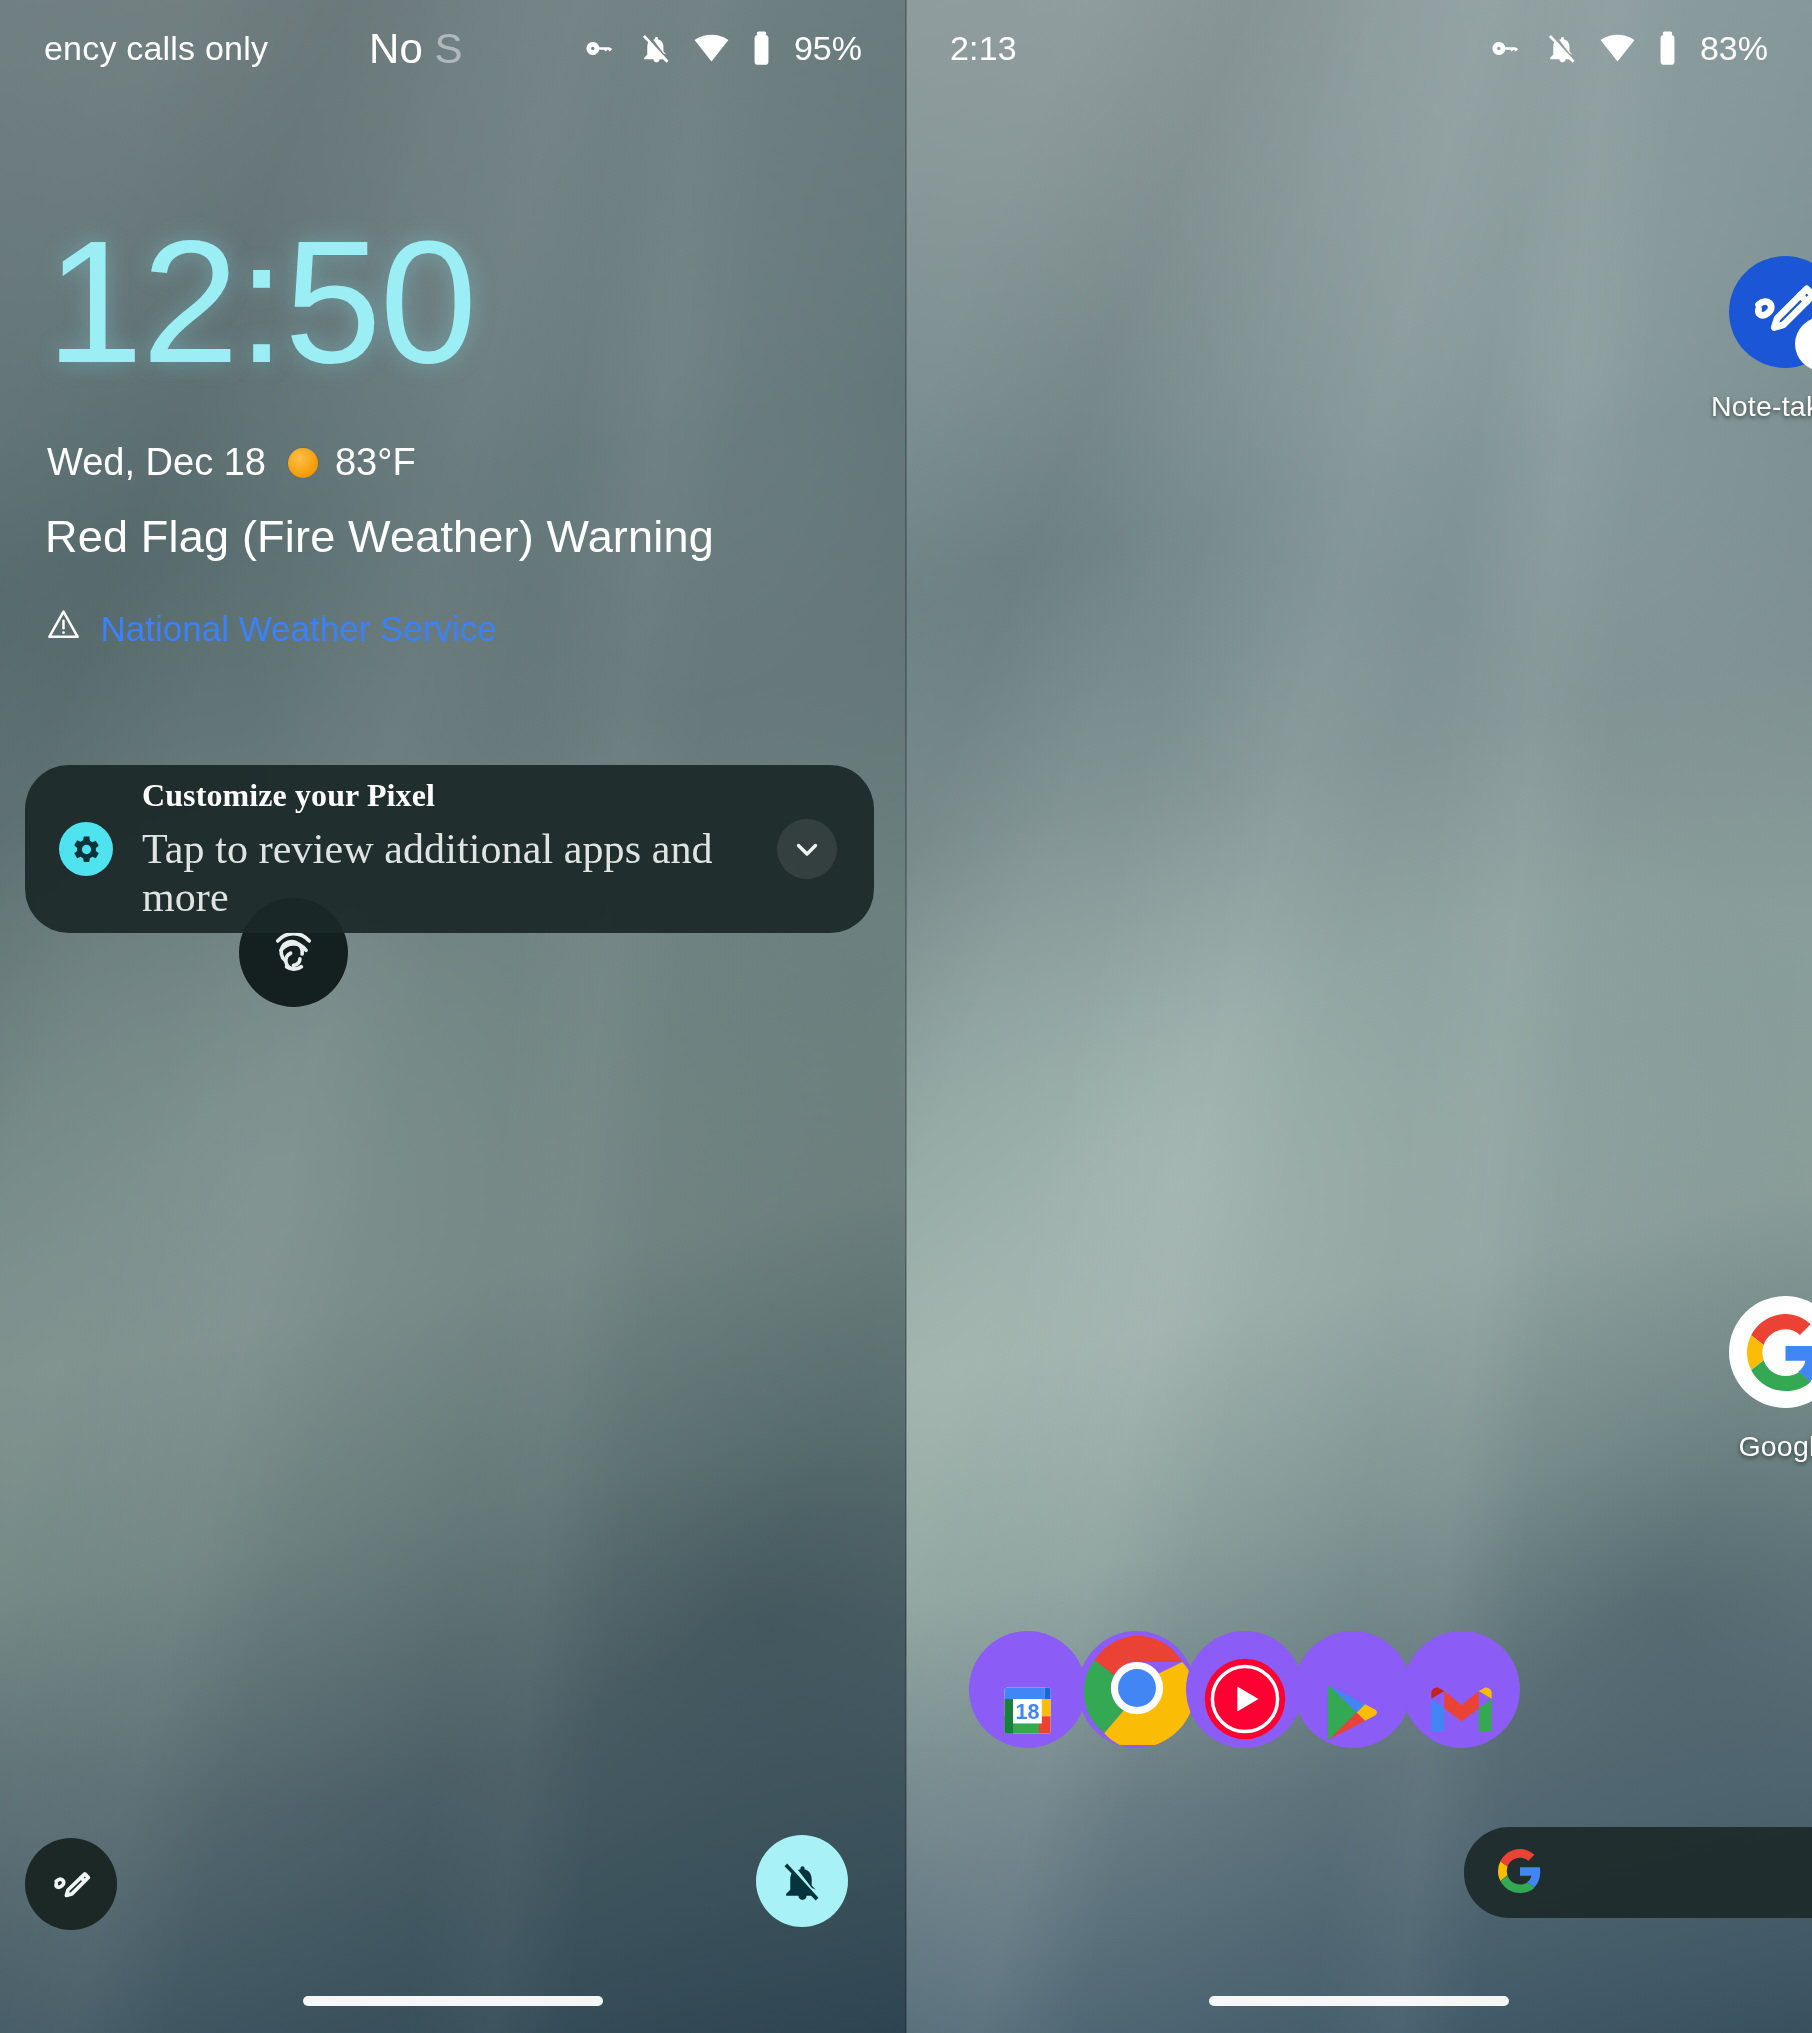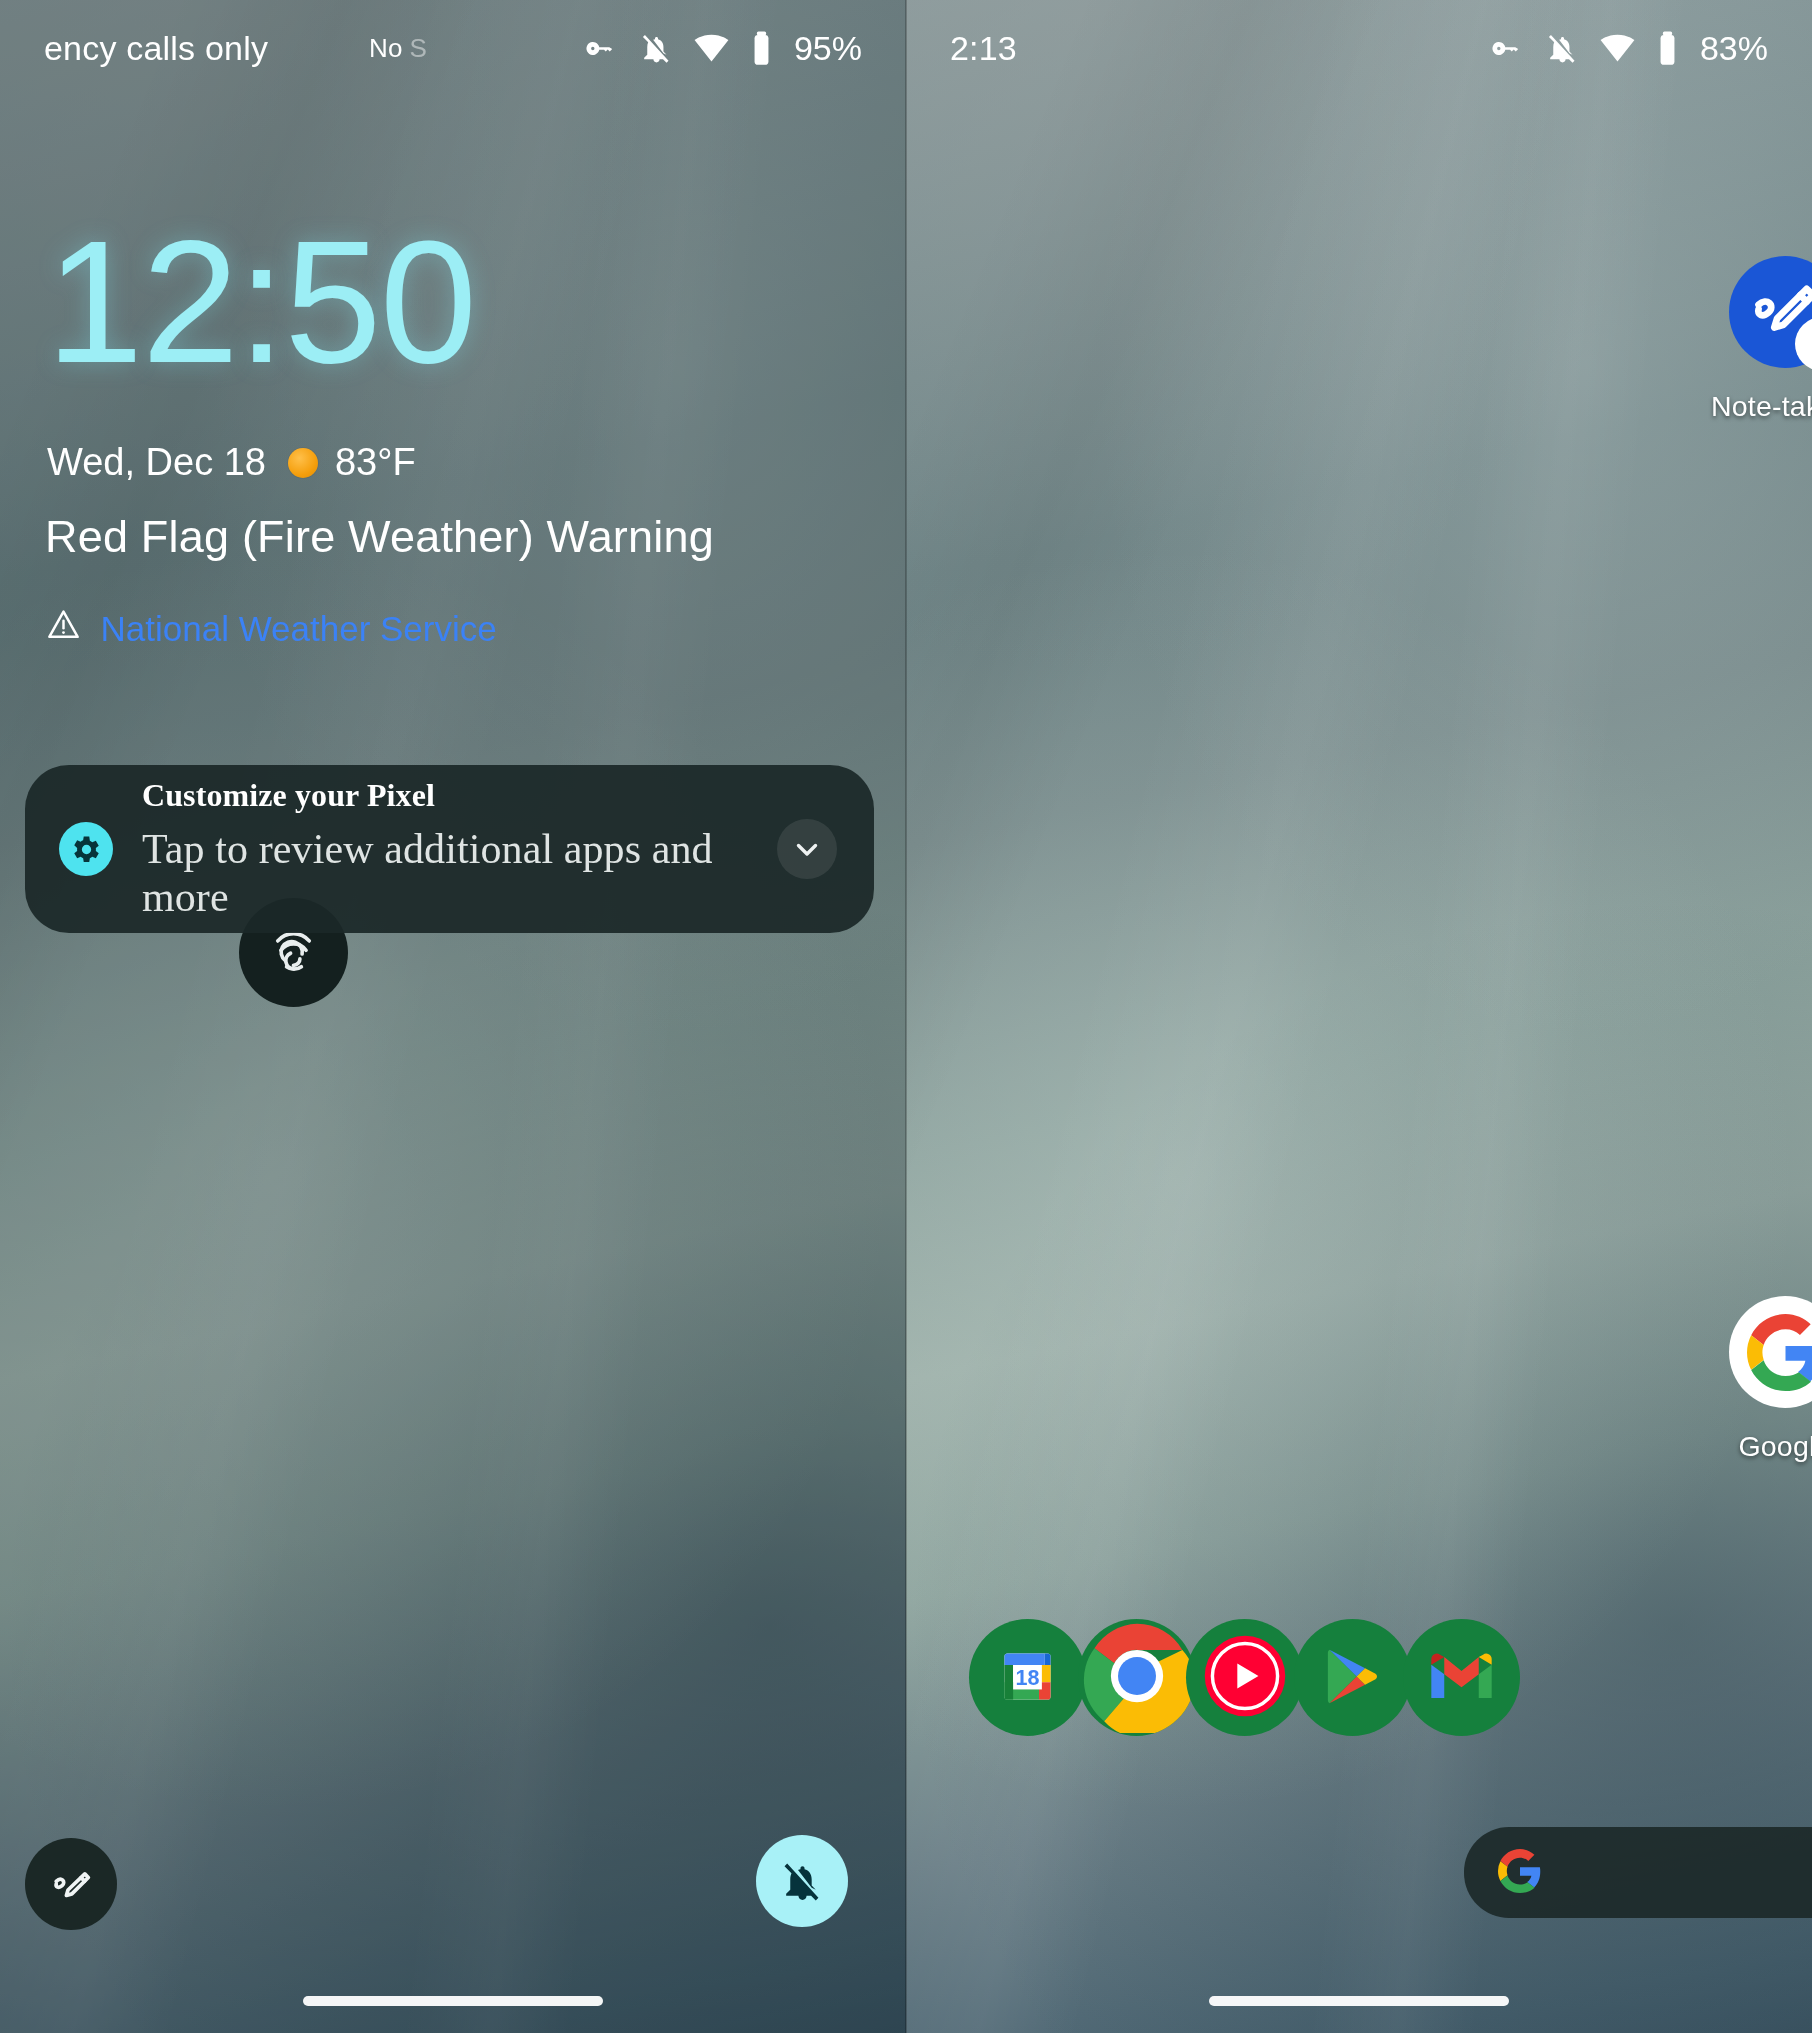--- a/index.html
+++ b/index.html
@@ -40,7 +40,7 @@
     padding:0 44px; z-index:10;
   }
   .sb-left { font-size:34px; letter-spacing:0.2px; white-space:nowrap; }
-  .sb-carrier2 { font-size:26px; margin-left:101px; white-space:nowrap; }
+  .sb-carrier2 { font-size:42px; margin-left:101px; white-space:nowrap; }
   .sb-carrier2 .fade { color:rgba(255,255,255,.45); }
   .sb-right { margin-left:auto; display:flex; align-items:center; gap:18.5px; }
   .sb-right svg { display:block; }

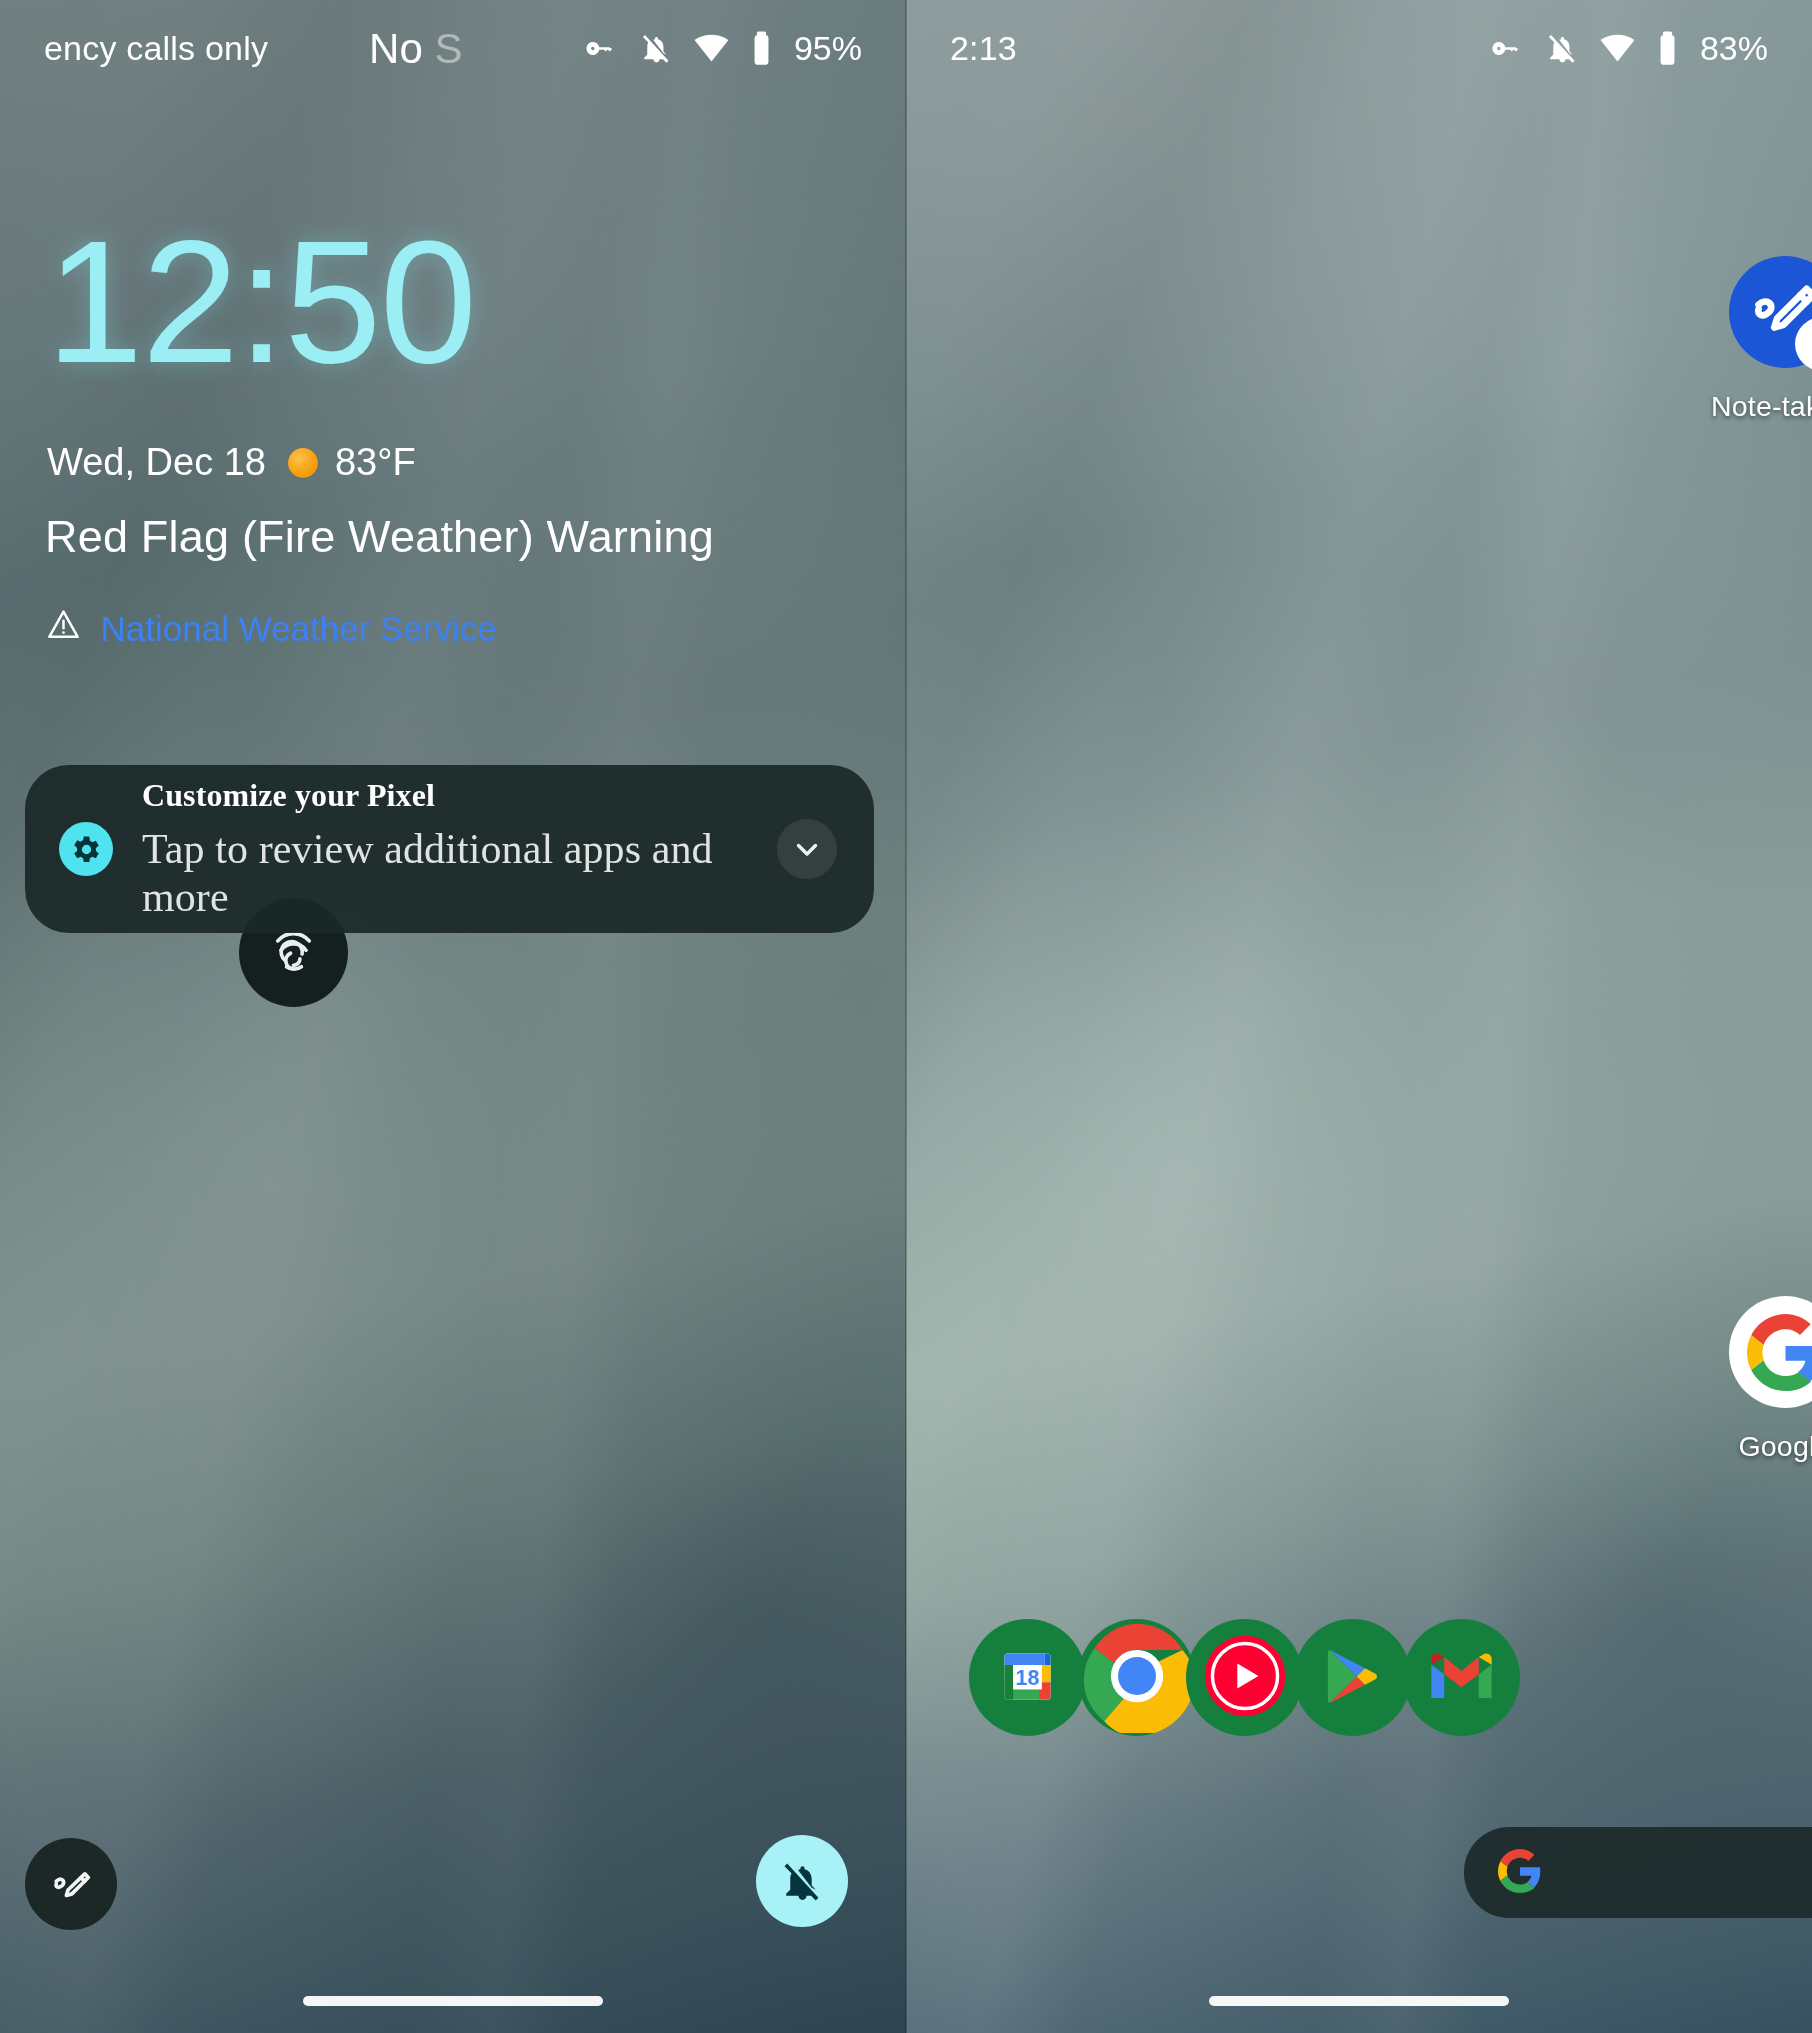--- a/index.html
+++ b/index.html
@@ -133,8 +133,8 @@
   
   .dock { position:absolute; left:906px; top:1619px; width:906px; height:117px; }
   .dock-item {
-    position:absolute; top:0; width:117px; height:117px; border-radius:50%;
-    background:#15803d; display:flex; align-items:center; justify-content:center;
+    position:absolute; top:12px; width:117px; height:117px; border-radius:50%;
+    background:#8b5cf6; display:flex; align-items:flex-end; justify-content:center;
     overflow:hidden;
   }
   .d0{left:63px}.d1{left:172px}.d2{left:280px}.d3{left:388px}.d4{left:497px}

